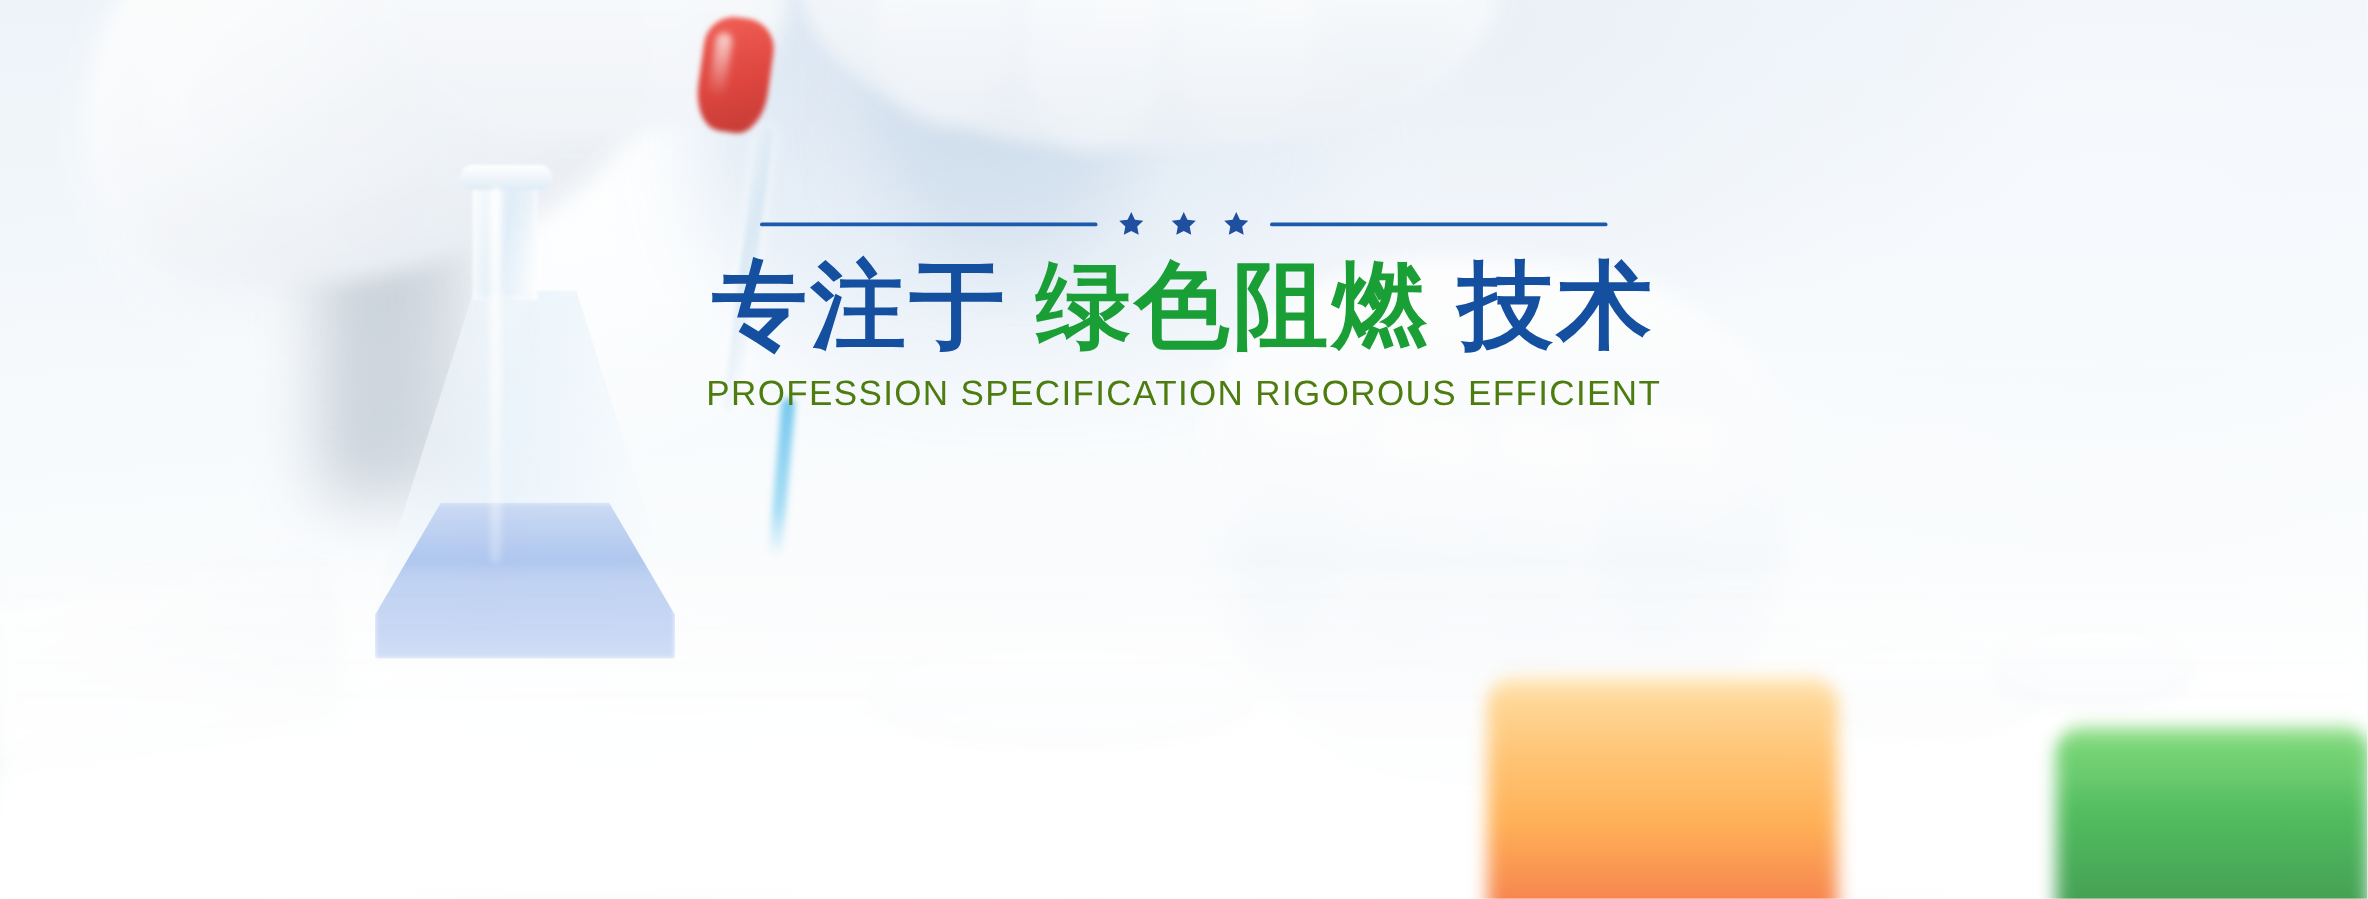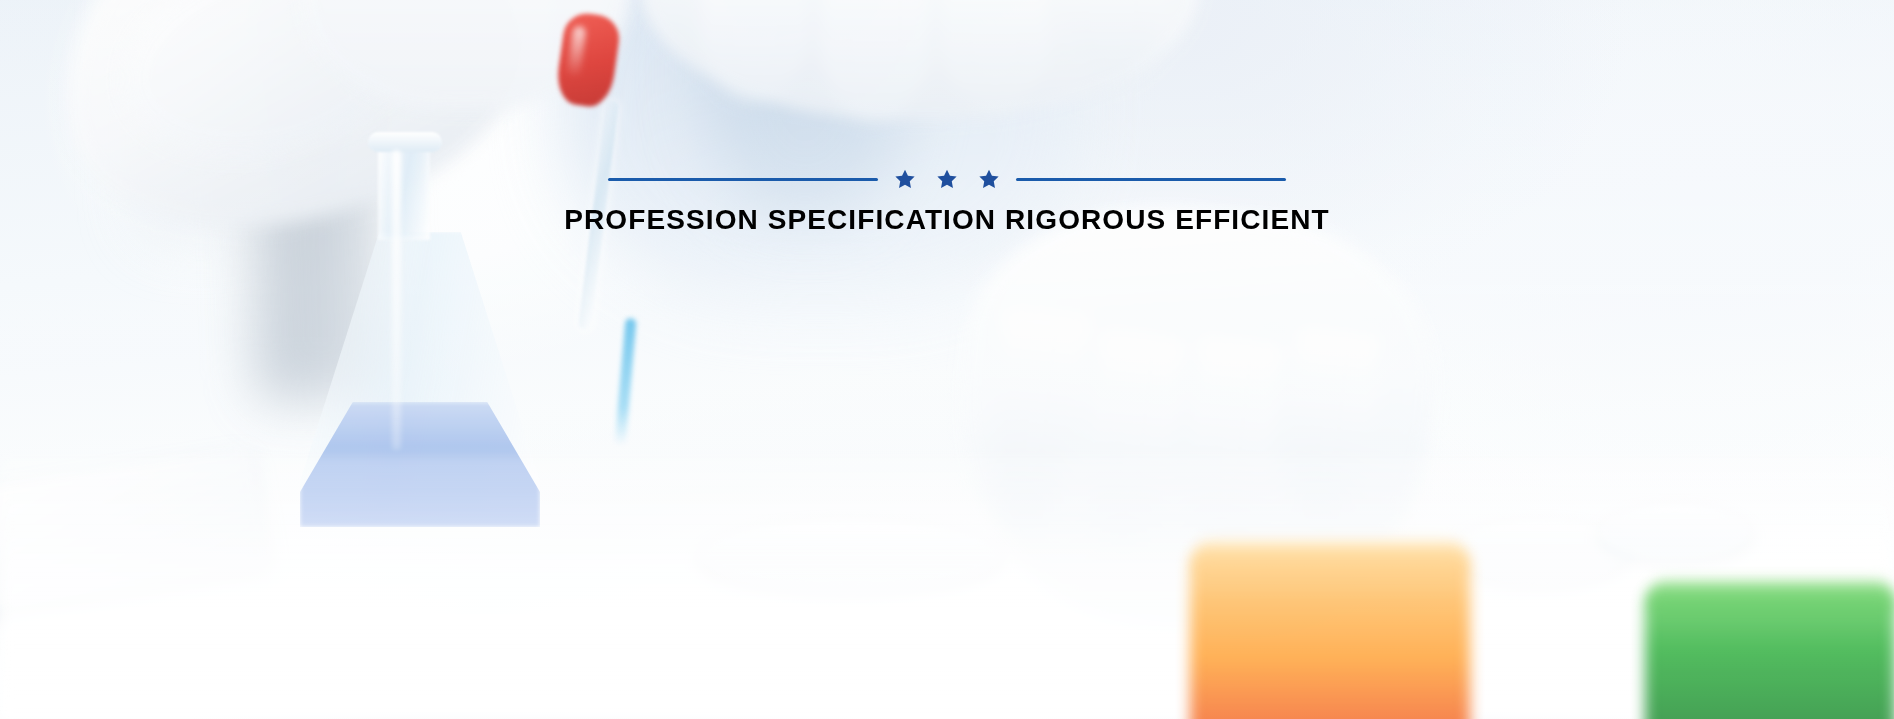--- a/index.html
+++ b/index.html
@@ -312,6 +312,7 @@
       <span class="rule rule-r"></span>
     </div>
 
+    <h1 class="headline"><span class="hl-blue">专注于</span><span class="hl-gap"></span><span class="hl-green">绿色阻燃</span><span class="hl-gap"></span><span class="hl-blue">技术</span></h1>
 
     <div class="subtitle">PROFESSION SPECIFICATION RIGOROUS EFFICIENT</div>
 

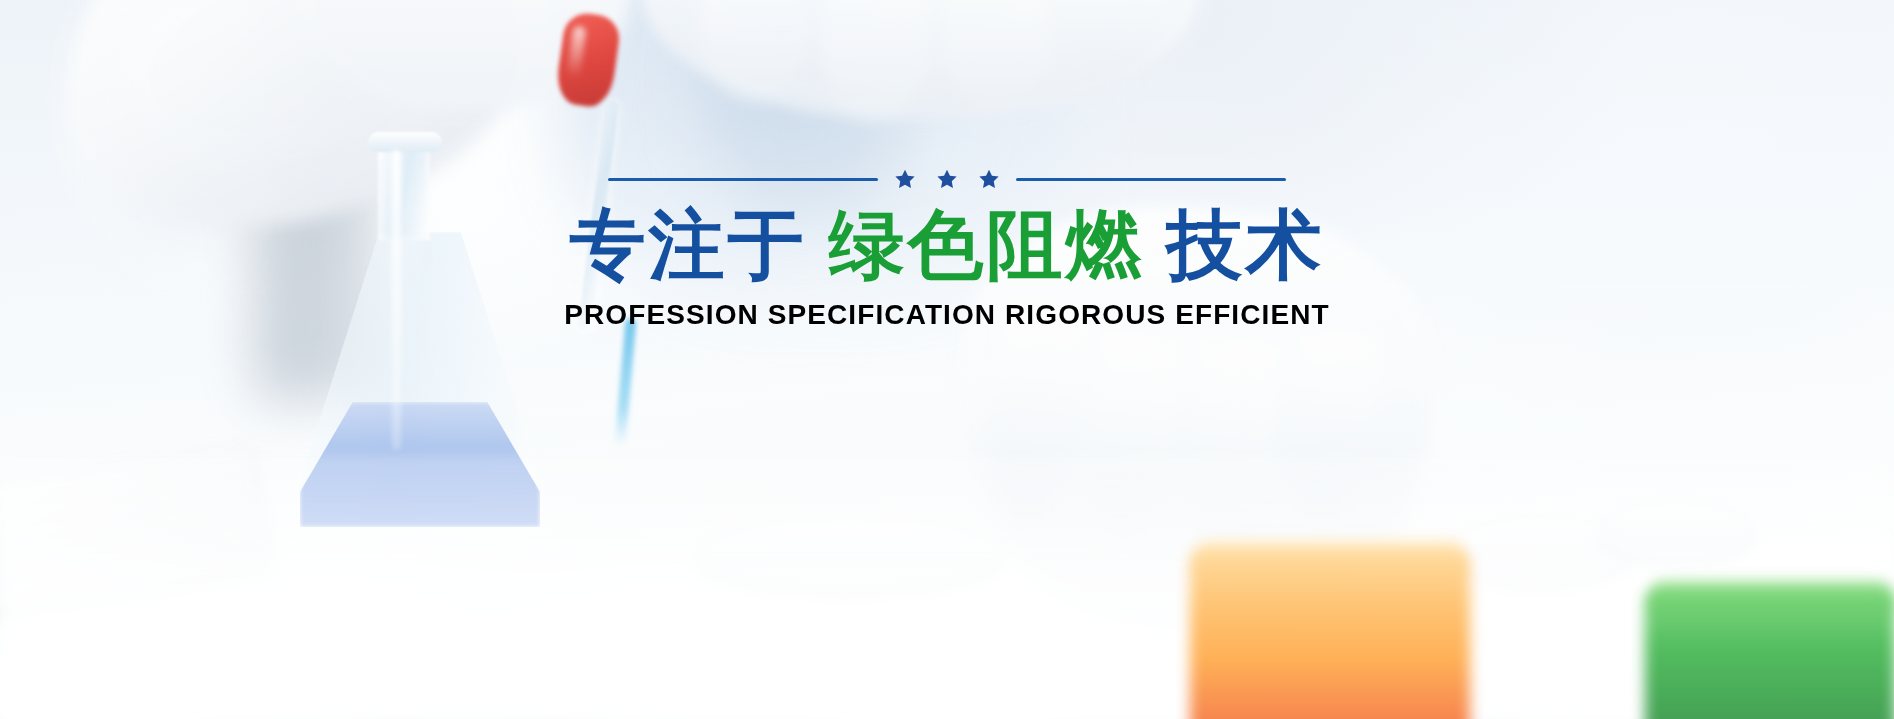--- a/index.html
+++ b/index.html
@@ -216,9 +216,9 @@
 
   .subtitle{
     font-size:28px;
-    font-weight:bold;
+    font-weight:normal;
     letter-spacing:1.1px;
-    color:#000000;
+    color:#4d7c0f;
     white-space:nowrap;
     margin-top:6px;
   }

